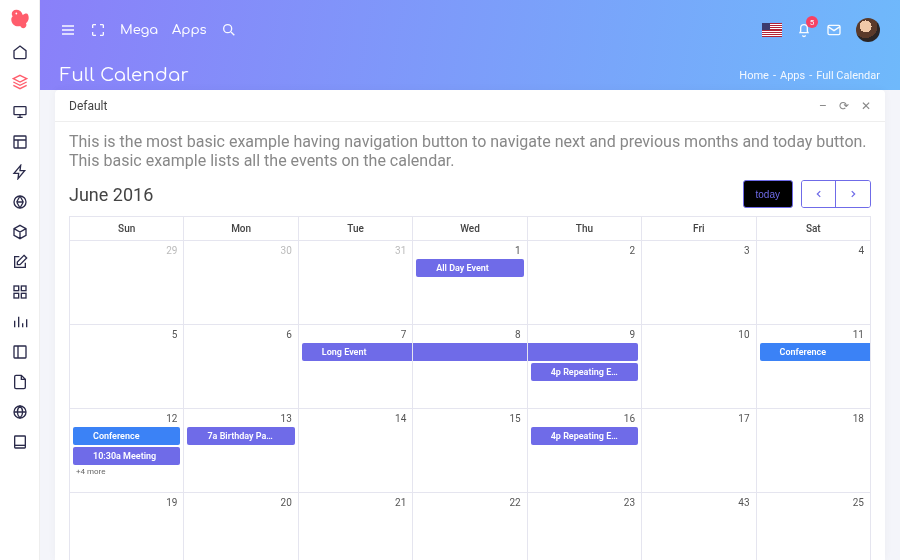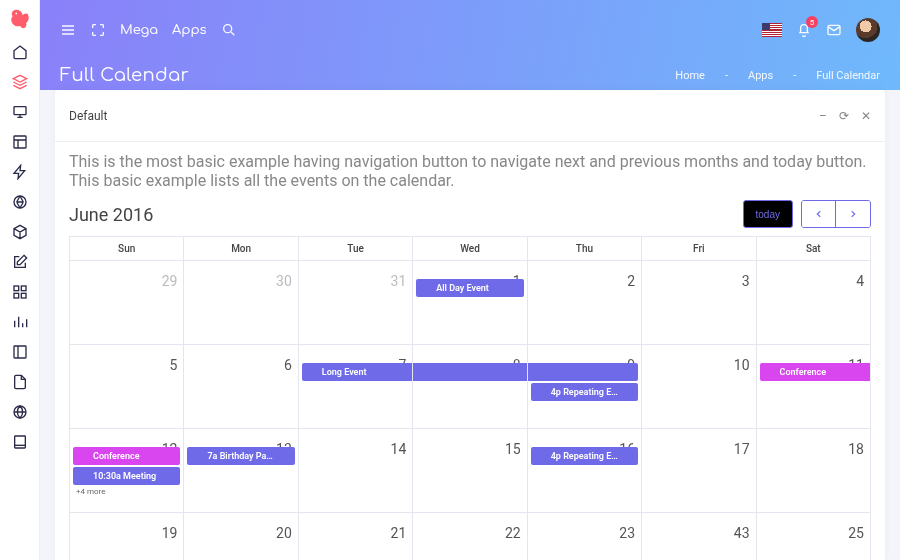--- a/index.html
+++ b/index.html
@@ -20,7 +20,7 @@
 .header-row1 .avatar { width:24px; height:24px; border-radius:50%; background:radial-gradient(circle at 40% 35%, #f0c9a8 0 28%, #5a3a2a 28% 55%, #2b2524 55% 100%); cursor:pointer; }
 .header-row2 { display:flex; align-items:center; justify-content:space-between; height:54px;text-align:center; }
 .page-title { font-size:18px; font-weight:400; font-family: 'Comfortaa', cursive, sans-serif; letter-spacing:.3px; }
-.breadcrumb { font-size:11px; opacity:.92; display:flex; gap:20px; }
+.breadcrumb { font-size:11px; opacity:.92; display:flex; gap:4px; }
 .breadcrumb span { cursor:pointer; }
 .card { position:absolute; top:90px; left:55px; right:15px; bottom:0; background:#fff; border-radius:4px 4px 0 0; box-shadow:0 0 8px rgba(0,0,0,.04); overflow:hidden; }
 .card-head { display:flex; align-items:center; justify-content:space-between; padding:0 14px; height:52px; font-size:12px; color:#444; border-bottom:1px solid #eee; }

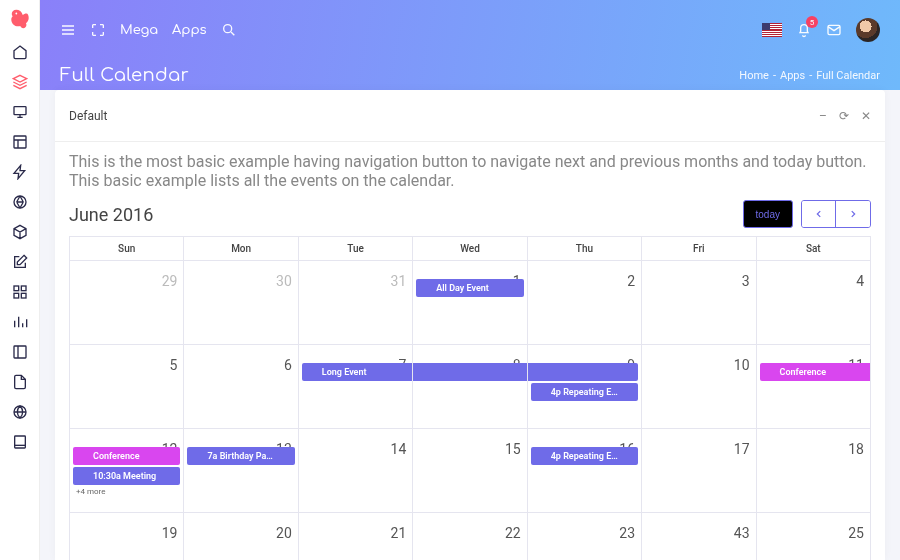--- a/index.html
+++ b/index.html
@@ -23,7 +23,7 @@
 .breadcrumb { font-size:11px; opacity:.92; display:flex; gap:4px; }
 .breadcrumb span { cursor:pointer; }
 .card { position:absolute; top:90px; left:55px; right:15px; bottom:0; background:#fff; border-radius:4px 4px 0 0; box-shadow:0 0 8px rgba(0,0,0,.04); overflow:hidden; }
-.card-head { display:flex; align-items:center; justify-content:space-between; padding:0 14px; height:52px; font-size:12px; color:#444; border-bottom:1px solid #eee; }
+.card-head { display:flex; align-items:center; justify-content:space-between; padding:0 14px; height:32px; font-size:12px; color:#444; border-bottom:1px solid #eee; }
 .card-head .tools { display:flex; gap:12px; color:#888; }
 .card-head .tools span { cursor:pointer; font-size:12px; }
 .card-body { padding:10px 14px; }

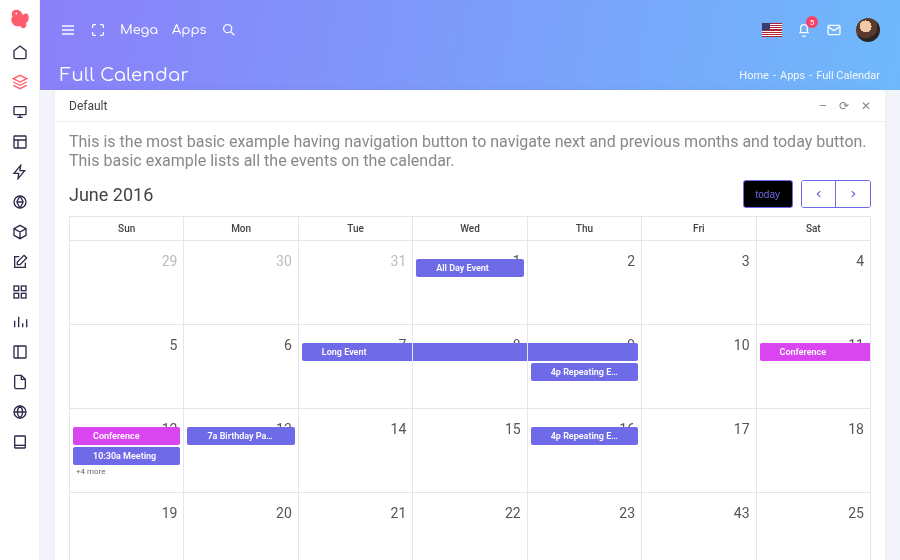--- a/index.html
+++ b/index.html
@@ -39,7 +39,7 @@
 table.cal { width:100%; border-collapse:collapse; table-layout:fixed; }
 table.cal th { font-size:10px; font-weight:500; color:#444; border:1px solid #e5e5ef; padding:6px 0; }
 table.cal td { border:1px solid #e5e5ef; height:84px; vertical-align:top; position:relative; font-size:10px; }
-table.cal td .num { position:absolute; top:12px; right:6px; font-size:14px; color:#555; }
+table.cal td .num { position:absolute; top:4px; right:6px; font-size:10px; color:#555; }
 table.cal td.other .num { color:#bbb; }
 .ev { background:#6f6be8; color:#fff; font-size:9px; font-weight:600; padding:4px 20px; border-radius:2px; margin:2px 3px; white-space:nowrap; overflow:hidden; text-overflow:ellipsis; position:relative; z-index:2; }
 .ev.lt { background:#d946ef; }

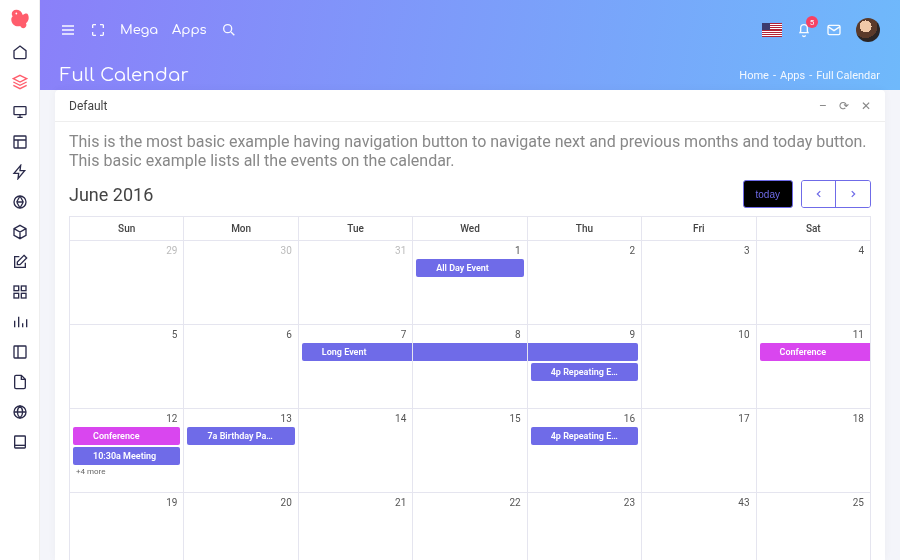--- a/index.html
+++ b/index.html
@@ -42,7 +42,7 @@
 table.cal td .num { position:absolute; top:4px; right:6px; font-size:10px; color:#555; }
 table.cal td.other .num { color:#bbb; }
 .ev { background:#6f6be8; color:#fff; font-size:9px; font-weight:600; padding:4px 20px; border-radius:2px; margin:2px 3px; white-space:nowrap; overflow:hidden; text-overflow:ellipsis; position:relative; z-index:2; }
-.ev.lt { background:#d946ef; }
+.ev.lt { background:#3b82f6; }
 .ev.span-start { margin-right:0; border-top-right-radius:0; border-bottom-right-radius:0; }
 .ev.span-mid { margin-left:0; margin-right:0; border-radius:0; color:transparent; }
 .ev.span-end { margin-left:0; border-top-left-radius:0; border-bottom-left-radius:0; color:transparent; }

